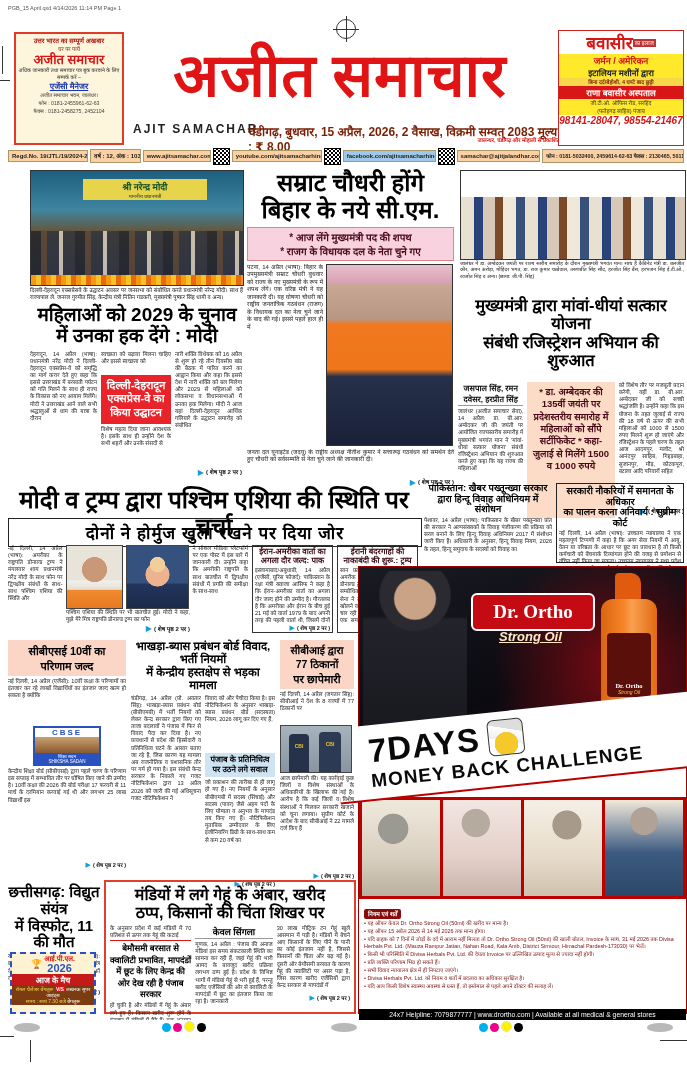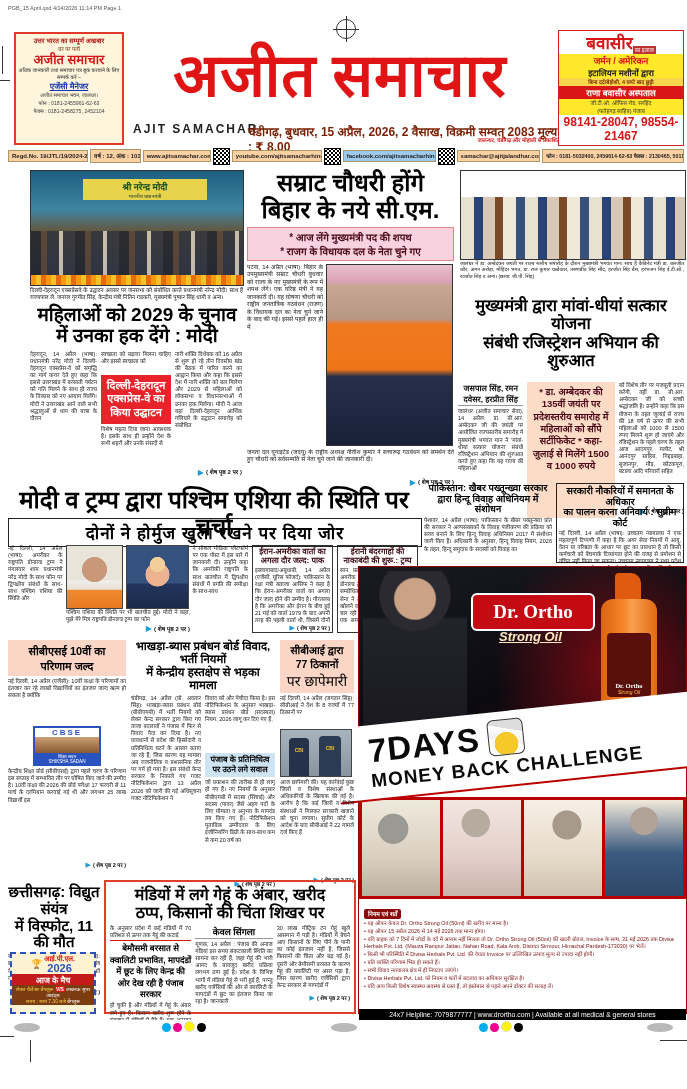--- a/index.html
+++ b/index.html
@@ -65,7 +65,7 @@
   <div class="abs" style="left:415px;top:136px;width:145px;font-size:5.5px;font-weight:bold;color:#d81616;text-align:right;">जालन्धर, चंडीगढ़ और मोहाली से प्रकाशित</div>
 
   <div class="abs" style="left:558px;top:30px;width:126px;height:116px;border:1.5px solid #c22;box-sizing:border-box;text-align:center;background:#fff;">
-    <div style="display:flex;align-items:flex-end;justify-content:center;background:#fff;">
+    <div style="display:flex;align-items:center;justify-content:center;background:#fff;">
       <span style="font-size:17px;font-weight:bold;color:#d81616;font-family:'Liberation Serif','DejaVu Serif',serif;">बवासीर</span>
       <span style="font-size:5.5px;color:#fff;background:#b33;padding:0 2px;">का इलाज</span>
     </div>

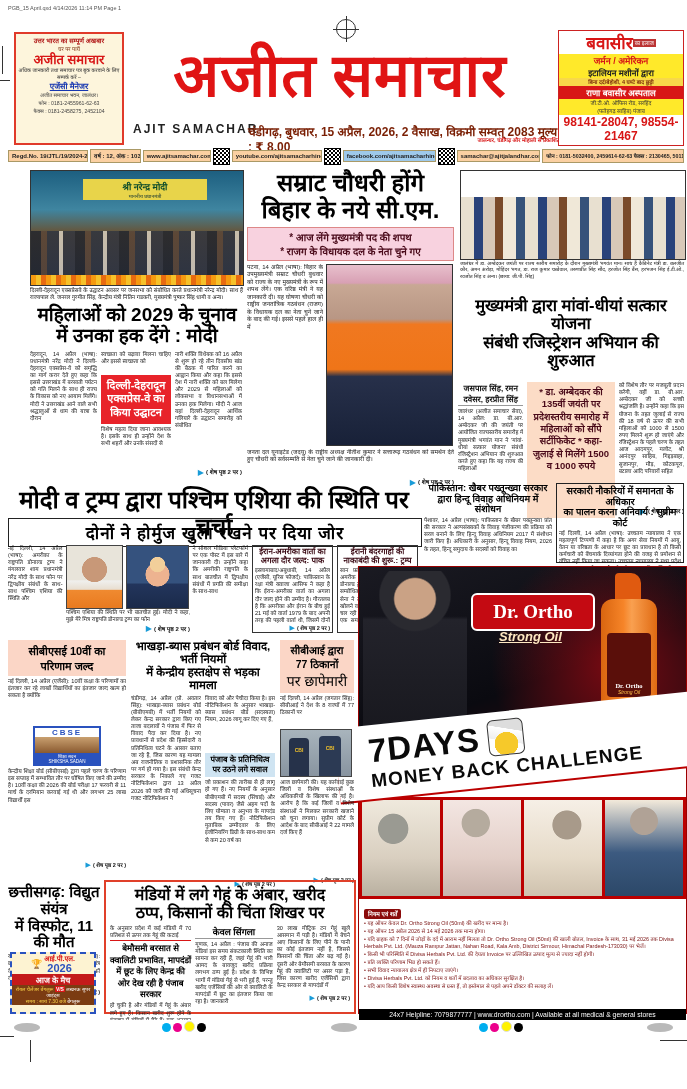--- a/index.html
+++ b/index.html
@@ -77,7 +77,7 @@
     <div style="background:#d81616;color:#fff;font-size:8.5px;font-weight:bold;padding:1px 16px;">राणा बवासीर अस्पताल</div>
     <div style="background:#ffe92a;font-size:5.5px;color:#333;">जी.टी.ओ. ऑफिस रोड, सरहिंद</div>
     <div style="background:#ffe92a;font-size:5.5px;color:#333;">(फतेहगढ़ साहिब) पंजाब</div>
-    <div style="font-size:12px;font-weight:bold;color:#d81616;">98141-28047, 98554-21467</div>
+    <div style="font-size:10px;font-weight:bold;color:#d81616;font-style:italic;">98141-28047, 98554-21467</div>
   </div>
 
   <div class="abs" style="left:8px;top:147px;width:676px;height:18px;display:flex;gap:2px;align-items:center;">

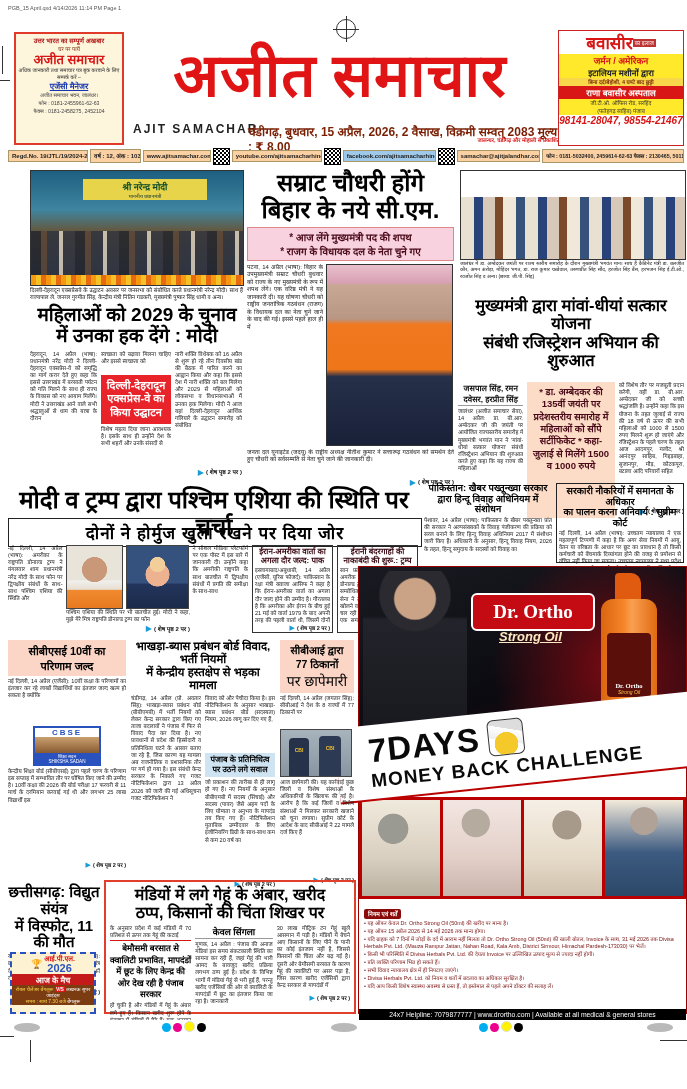--- a/index.html
+++ b/index.html
@@ -367,7 +367,7 @@
     <div class="pinkbox" style="background:#fbd6c6;border:none;padding:3px 2px;text-align:center;">
       <div style="font-size:10.5px;font-weight:bold;">सीबीआई द्वारा</div>
       <div style="font-size:10.5px;font-weight:bold;">77 ठिकानों</div>
-      <div style="font-size:14px;font-weight:normal;">पर छापेमारी</div>
+      <div style="font-size:11px;font-weight:bold;">पर छापेमारी</div>
     </div>
     <div class="tiny2" style="height:34px;margin-top:2px;">नई दिल्ली, 14 अप्रैल (जगतार सिंह): सीबीआई ने देश के 8 राज्यों में 77 ठिकानों पर</div>
     <div class="photo" style="width:70px;height:46px;border:1px solid #444;background:linear-gradient(180deg,#a8b4bc,#8894a0);position:relative;">

